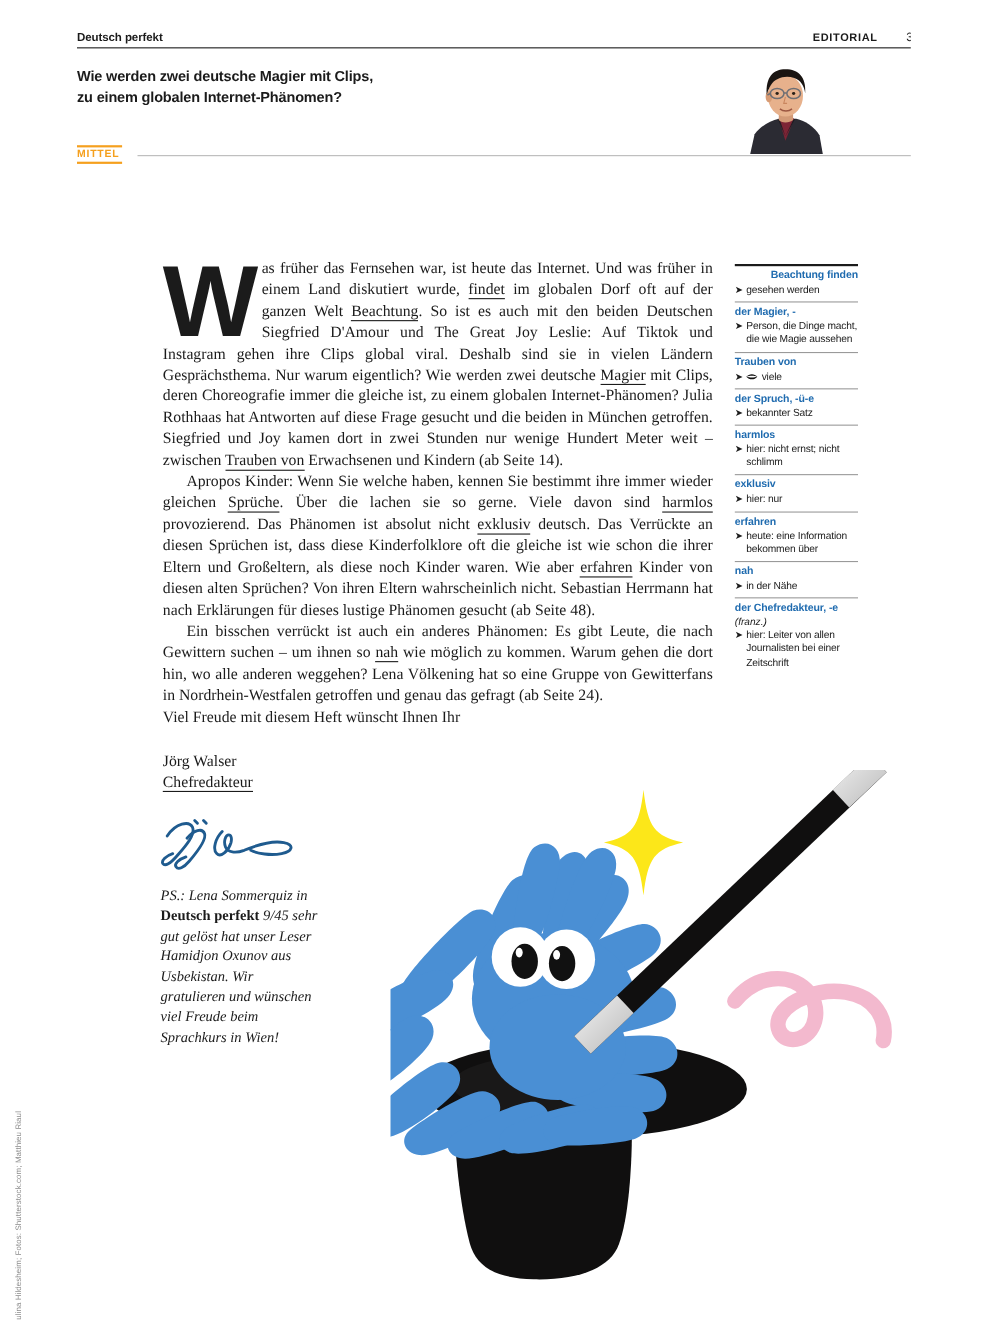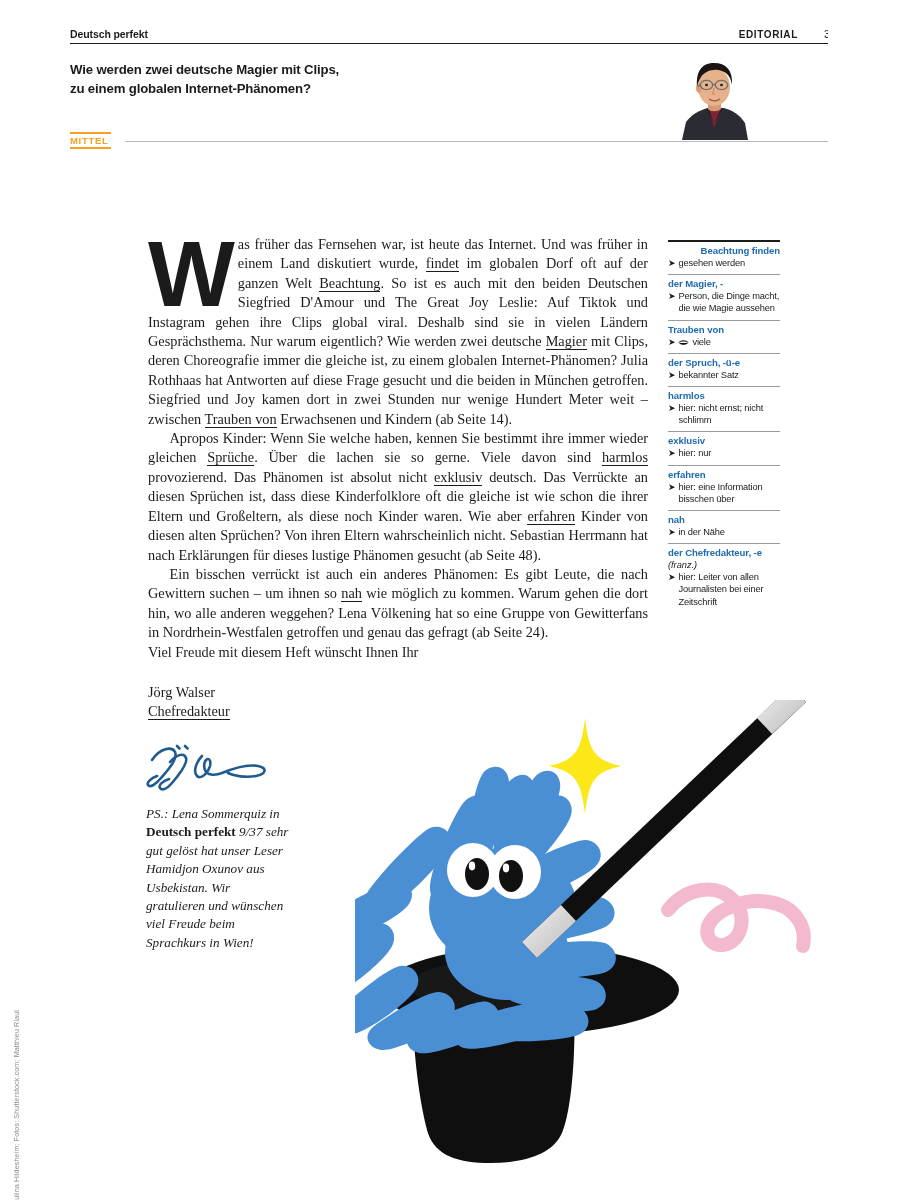--- a/index.html
+++ b/index.html
@@ -377,7 +377,7 @@
         <div class="gloss-term">erfahren</div>
         <div class="gloss-def">
           <span class="gloss-arrow">➤</span>
-          <span><span>hier: eine Information bisschen über</span></span>
+          <span><span>heute: eine Information bekommen über</span></span>
         </div>
       </div>
       <div class="gloss-entry">

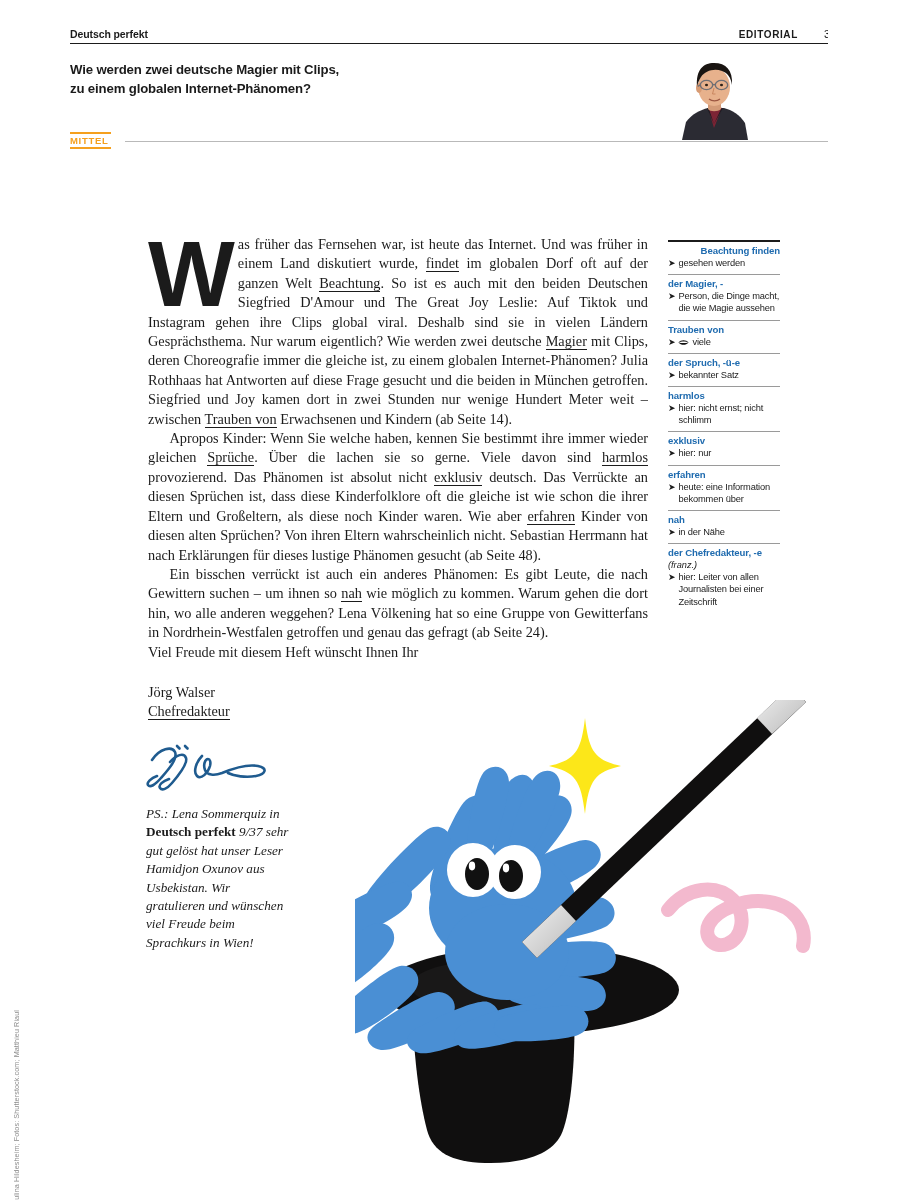--- a/index.html
+++ b/index.html
@@ -324,7 +324,7 @@
   </div>
 
   <div class="ps-block">
-    <span>PS.: Lena Sommerquiz in </span><b>Deutsch perfekt</b><span> 9/37 sehr gut gelöst hat unser Leser Hamidjon Oxunov aus Usbekistan. Wir gratulieren und wünschen viel Freude beim Sprachkurs in Wien!</span>
+    <span>PS.: Lena Sommerquiz in </span><b>Deutsch perfekt</b><span> 9/45 sehr gut gelöst hat unser Leser Hamidjon Oxunov aus Usbekistan. Wir gratulieren und wünschen viel Freude beim Sprachkurs in Wien!</span>
   </div>
 
   <div class="glossary" id="glossary">

